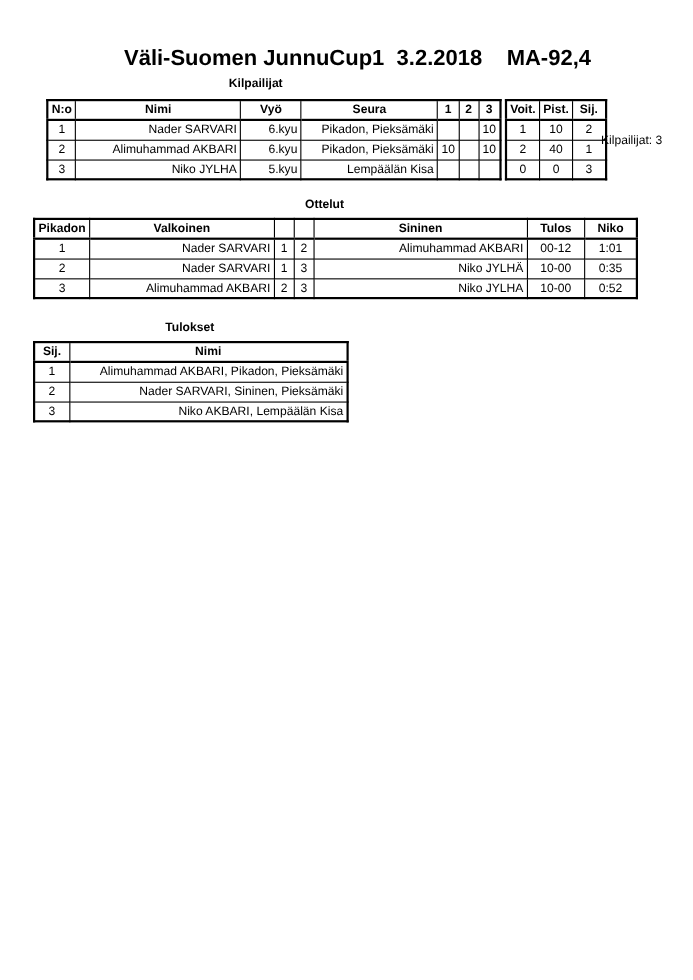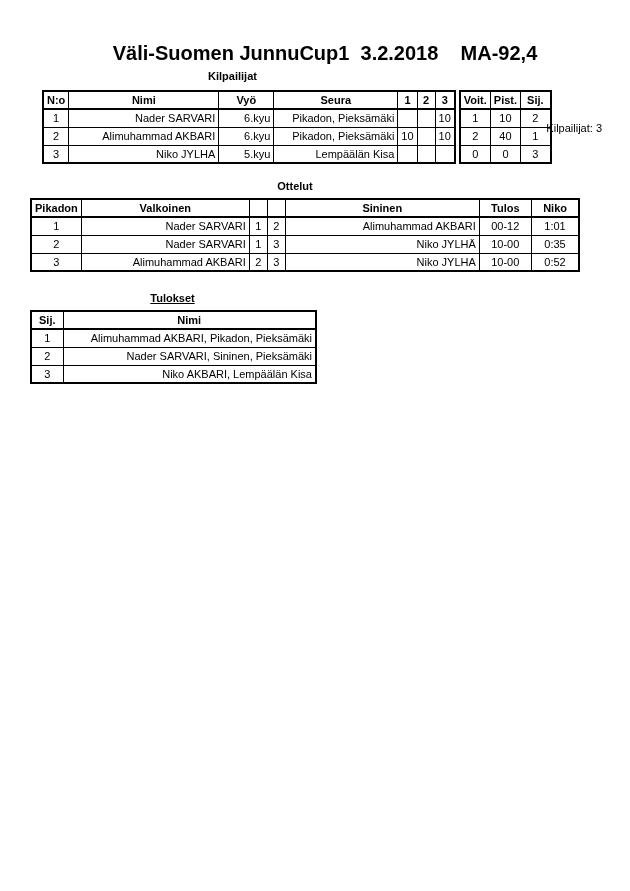--- a/index.html
+++ b/index.html
@@ -29,7 +29,7 @@
   }
   .heading-competitors { width: 405px; margin: 5px 0 0 30px; font-size: 11px; }
   .heading-matches    { width: 530px; margin: 16px 0 0 30px; }
-  .heading-results    { width: 285px; margin: 20px 0 0 30px; text-decoration: underline; }
+  .heading-results    { width: 285px; margin: 20px 0 0 30px; }
 
   table {
     border-collapse: collapse;

